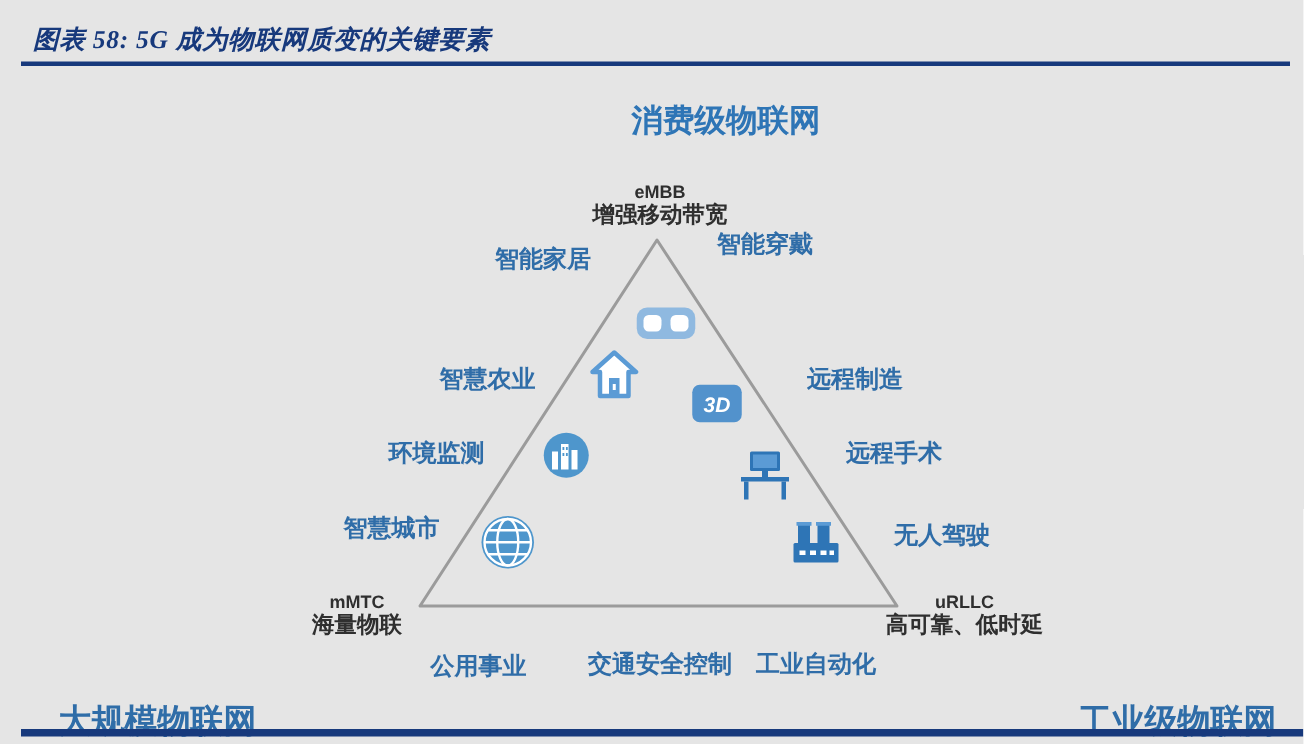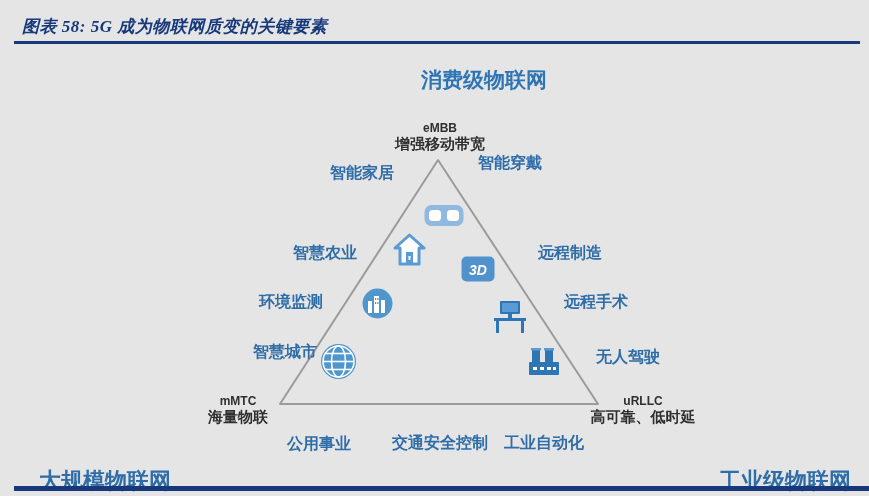--- a/index.html
+++ b/index.html
@@ -64,7 +64,7 @@
   <div class="side-label" style="left:330px;top:163px;">智能家居</div>
   <div class="side-label" style="left:293px;top:243px;">智慧农业</div>
   <div class="side-label" style="left:259px;top:292px;">环境监测</div>
-  <div class="side-label" style="left:229px;top:342px;margin-left:24px;">智慧城市</div>
+  <div class="side-label" style="left:229px;top:342px;">智慧城市</div>
 
   <div class="side-label" style="left:478px;top:153px;">智能穿戴</div>
   <div class="side-label" style="left:538px;top:243px;">远程制造</div>

